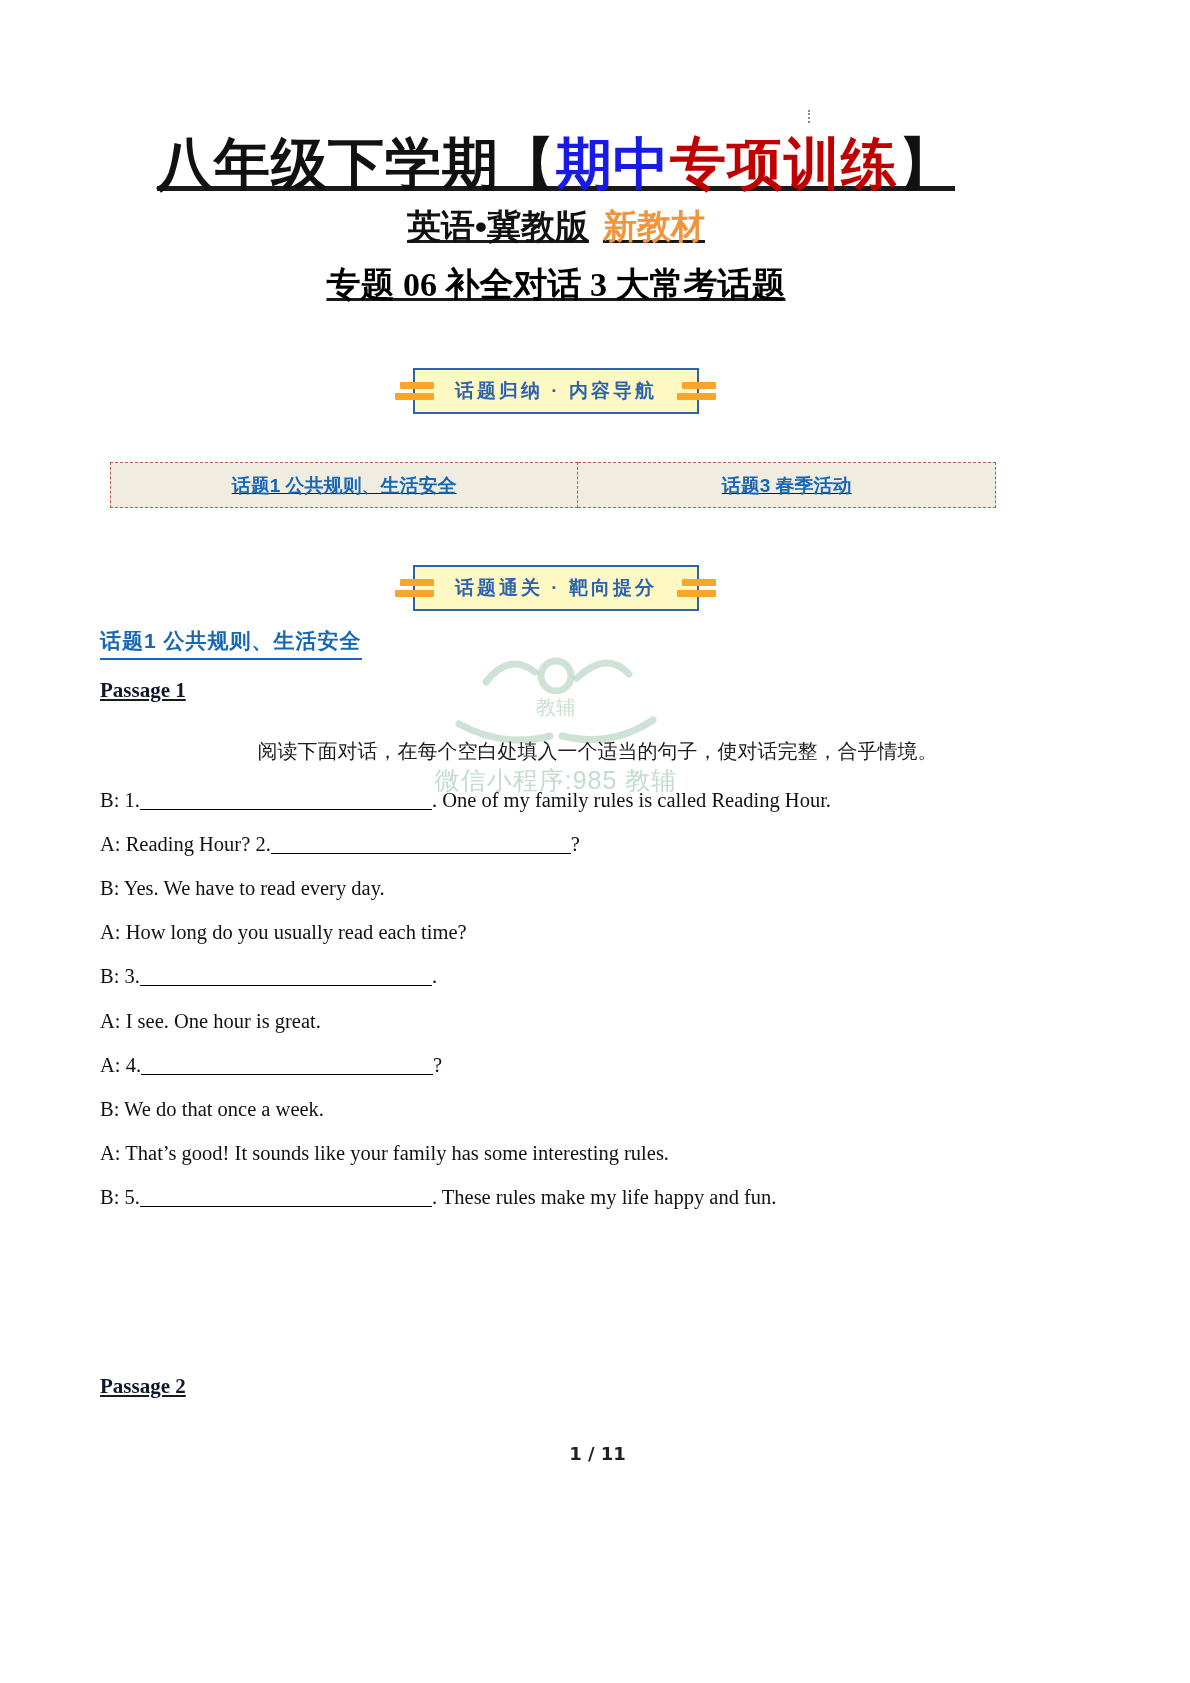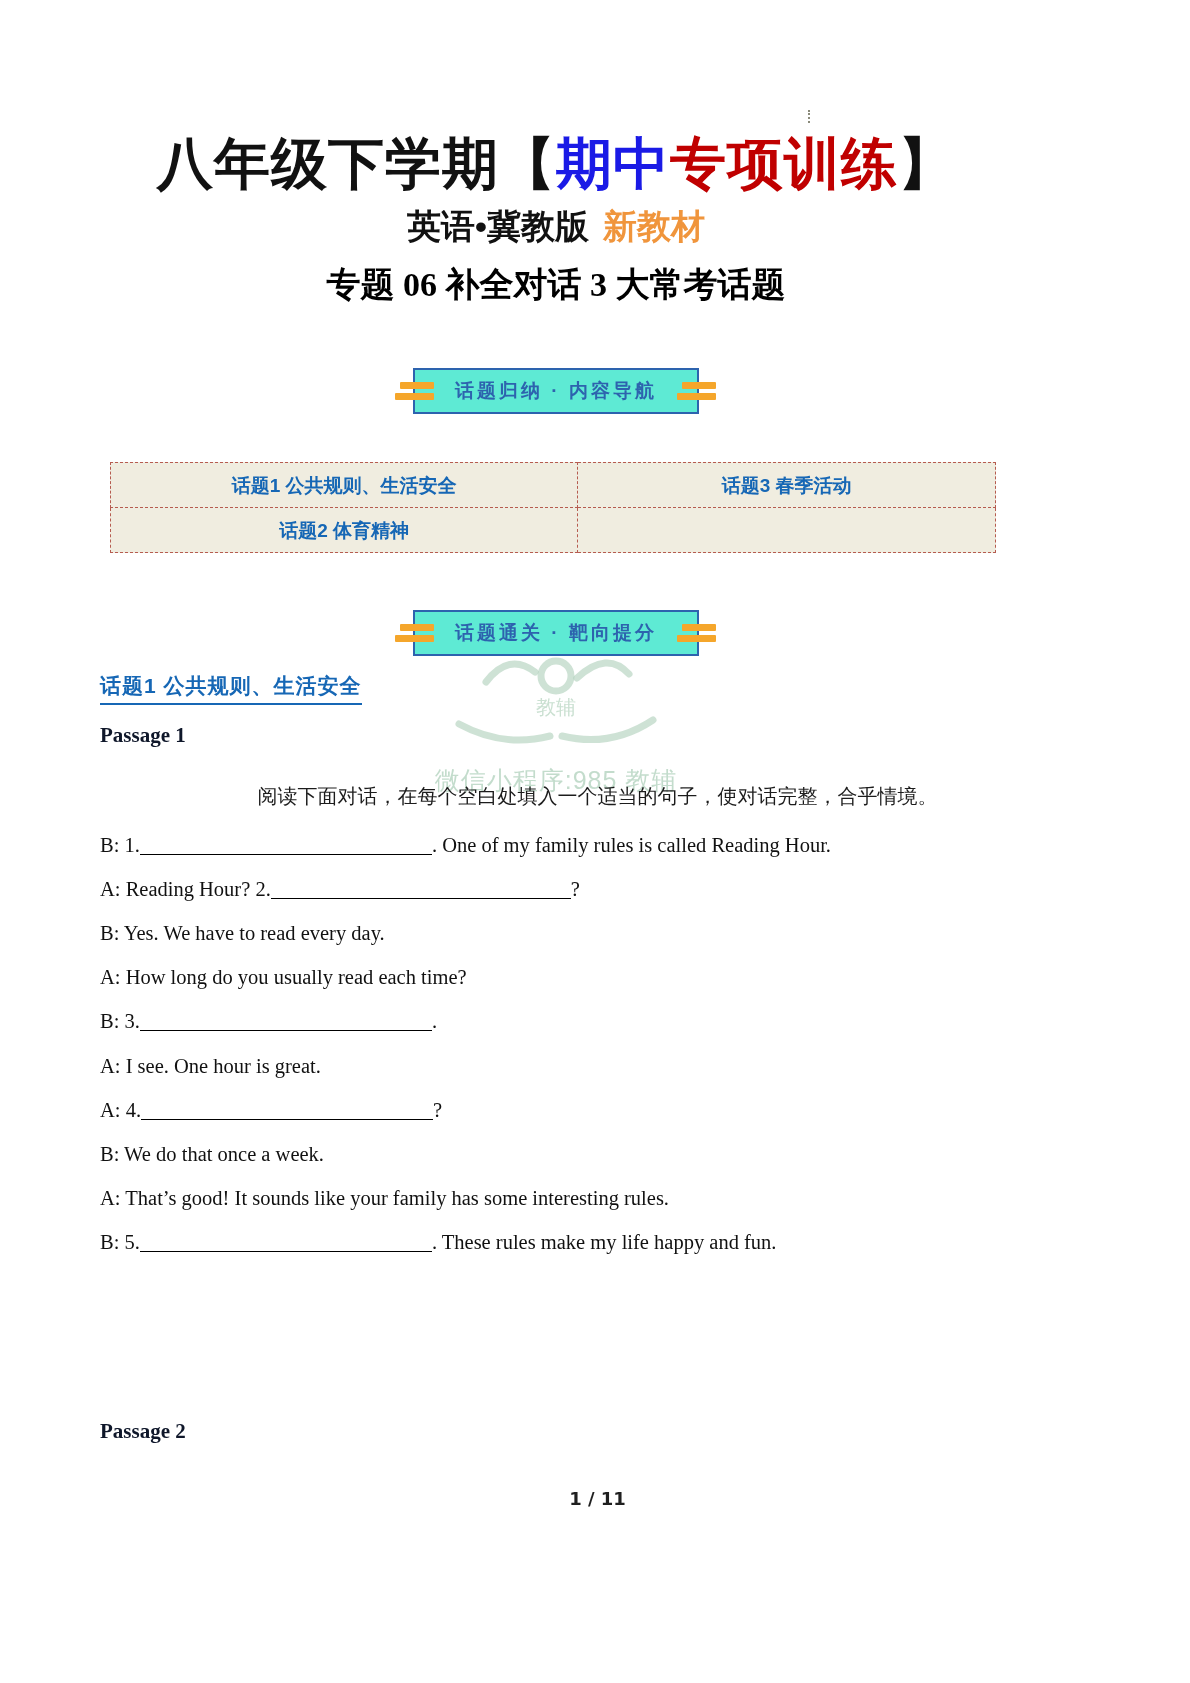--- a/index.html
+++ b/index.html
@@ -16,7 +16,7 @@
     position:absolute; left:808px; top:110px; width:0; height:13px;
     border-left:2px dotted #8a8a7a;
   }
-  .centerzone { width:912px; text-align:center; }
+  .centerzone { width:912px; text-align:center;text-decoration:underline; }
   .main-title {
     font-size:56px; line-height:1.15; font-weight:900;
     letter-spacing:1px; white-space:nowrap;

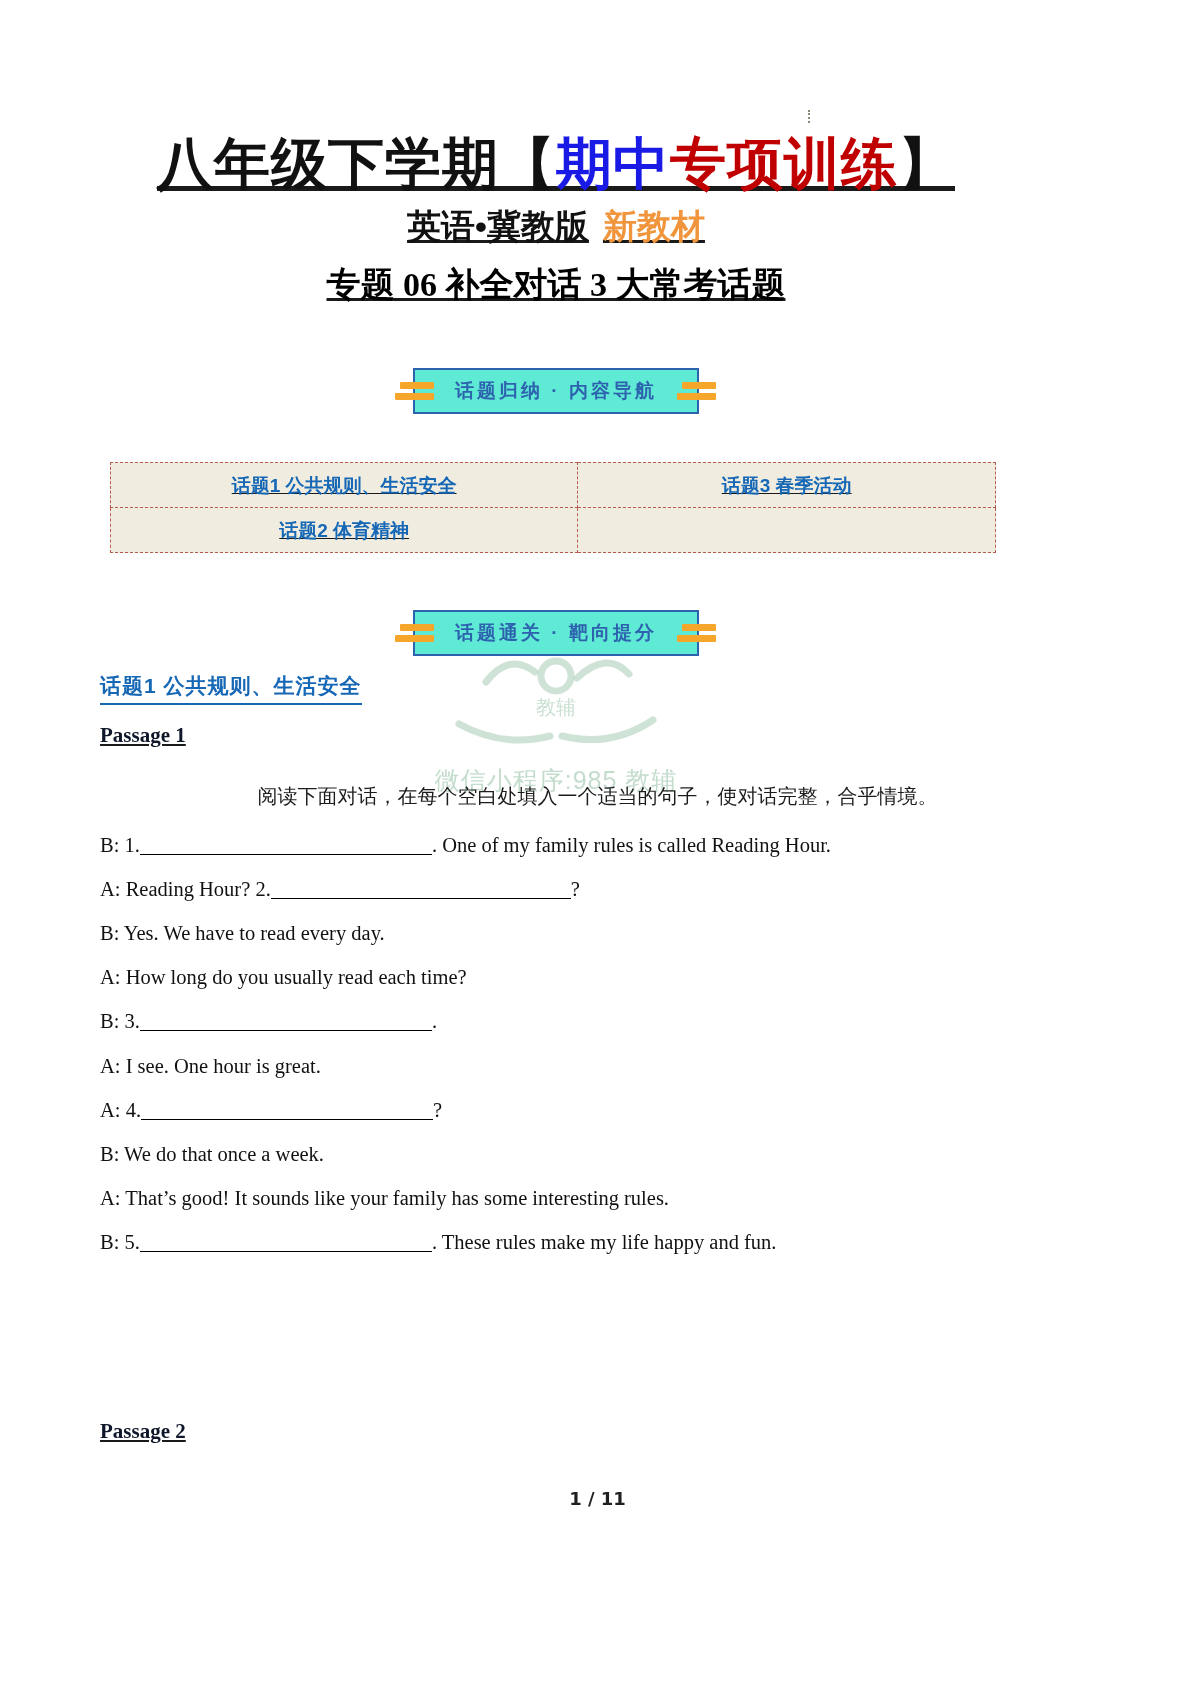--- a/index.html
+++ b/index.html
@@ -37,7 +37,7 @@
   .banner-wrap.second { margin-top:57px; }
   .banner-box {
     position:relative; display:inline-block;
-    border:2px solid #2d63ae; background:#5eead4;
+    border:2px solid #2d63ae; background:#fef9c3;
     padding:8px 40px; 
   }
   .banner-text {

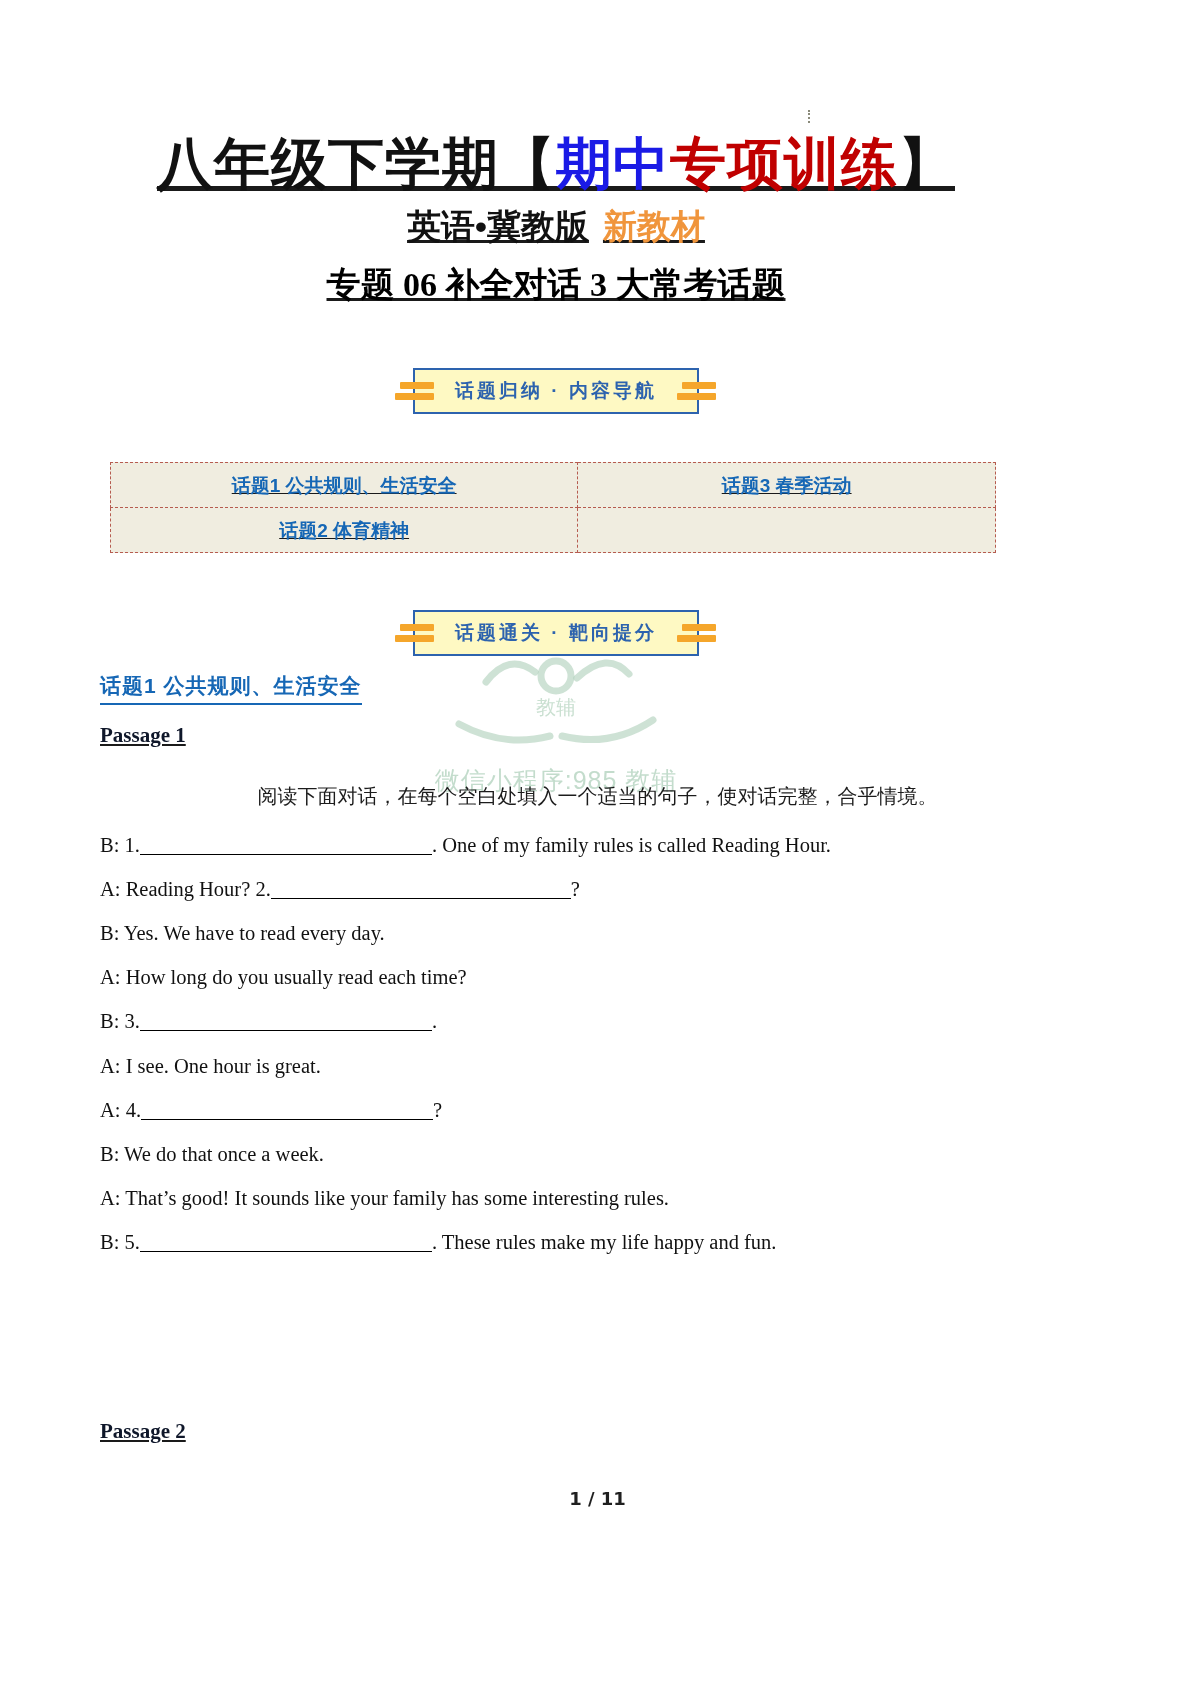--- a/index.html
+++ b/index.html
@@ -145,10 +145,6 @@
         <td class="c1">话题1 公共规则、生活安全</td>
         <td>话题3 春季活动</td>
       </tr>
-      <tr>
-        <td class="c1">话题2 体育精神</td>
-        <td></td>
-      </tr>
     </tbody>
       </table>
 

